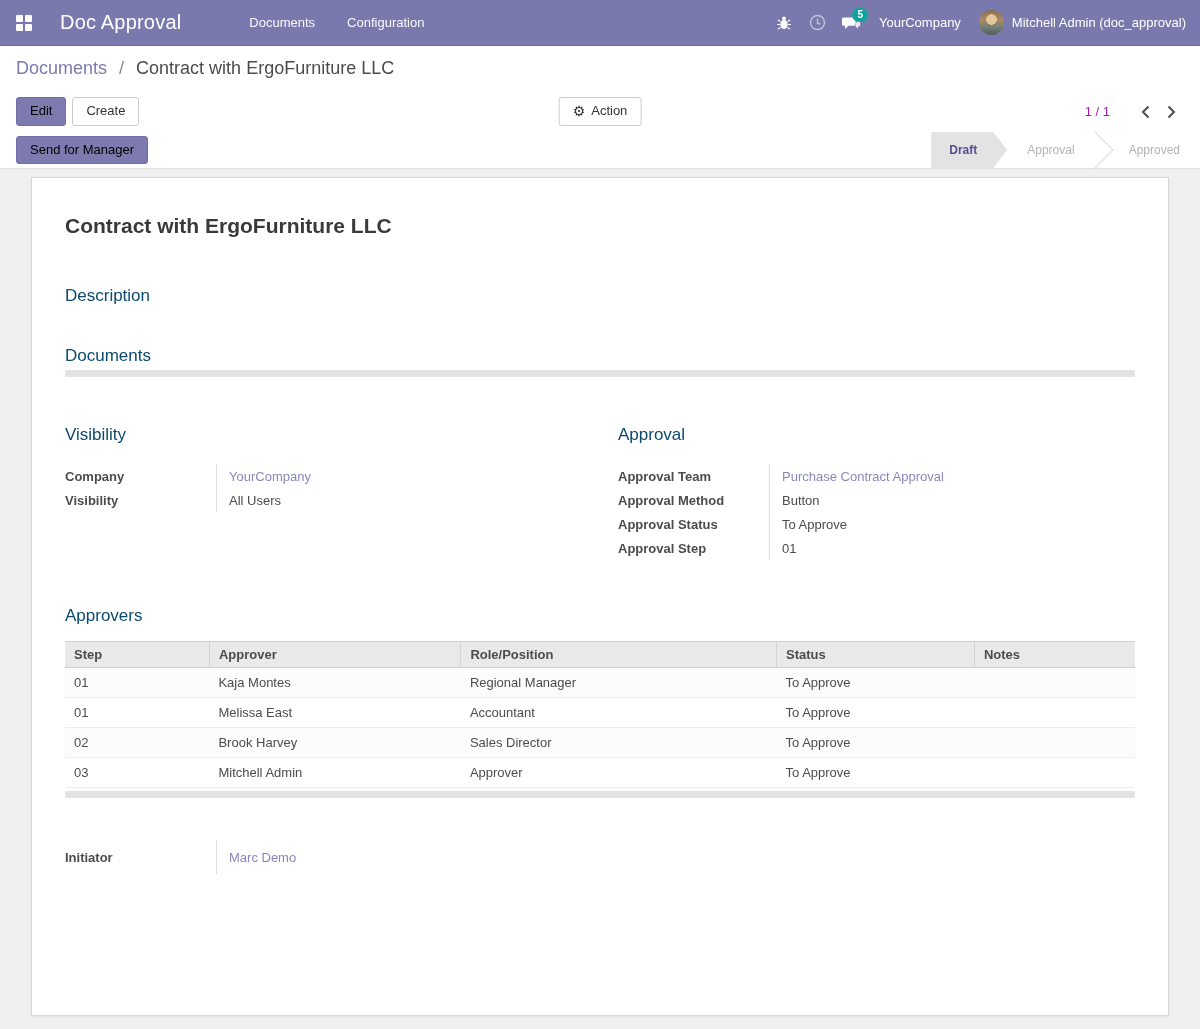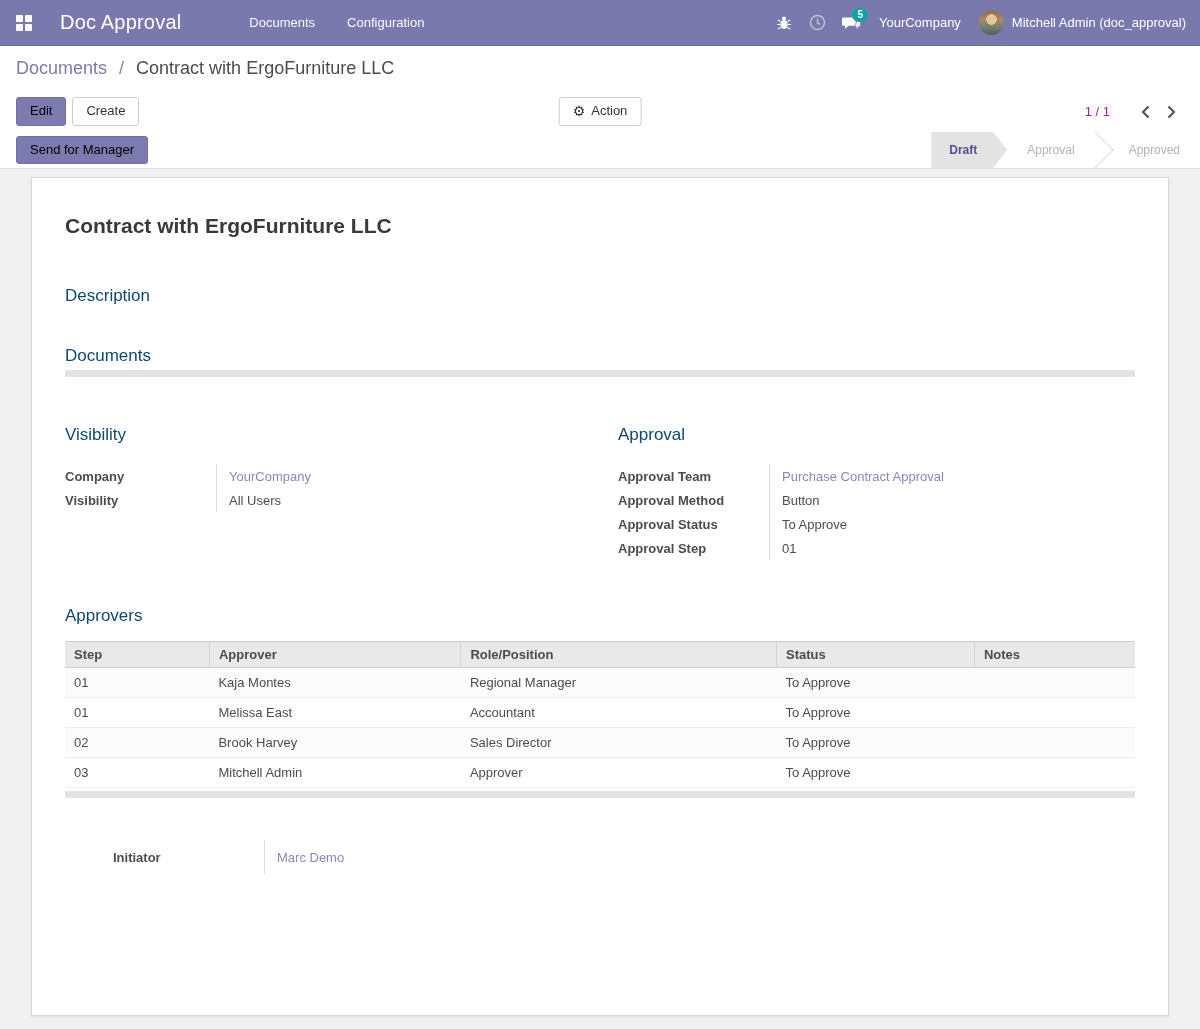--- a/index.html
+++ b/index.html
@@ -109,7 +109,7 @@
   .field-value { border-left:1px solid #ddd; padding:3px 0 3px 12px; font-size:13px; color:#4c4c4c; min-height:24px; display:flex; align-items:center; flex:1; }
   .link { color:#8a87be; cursor:pointer; }
   .mt-approvers { margin-top:46px; }
-  .initiator-wrap { margin-top:42px;margin-left:48px; }
+  .initiator-wrap { margin-top:42px; }
   
   col.c-step{width:13.5%} col.c-approver{width:23.5%} col.c-role{width:29.5%} col.c-status{width:18.5%} col.c-notes{width:15%}
   col.c-name{width:78%} col.c-file{width:22%}

